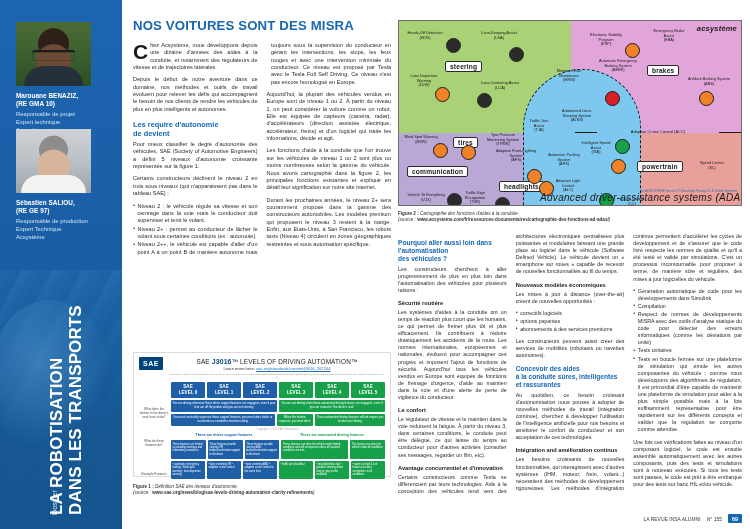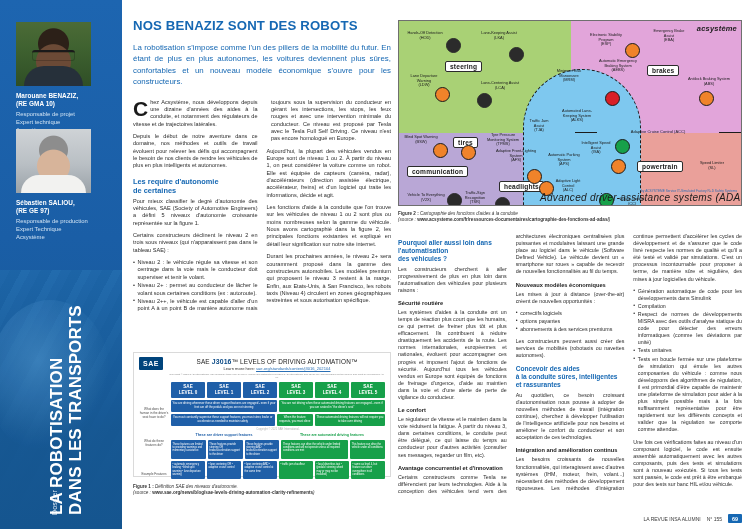--- a/index.html
+++ b/index.html
@@ -290,7 +290,7 @@
   </div>
 
   <div class="left-main">
-    <h1 class="title">NOS BENAZIZ SONT DES ROBOTS</h1>
+    <h1 class="title">NOS VOITURES SONT DES MISRA</h1>
     <p class="chapo">La robotisation s'impose comme l'un des piliers de la mobilité du futur. En étant de plus en plus autonomes, les voitures deviennent plus sûres, confortables et un nouveau modèle économique s'ouvre pour les constructeurs.</p>
 
     <div class="cols2">

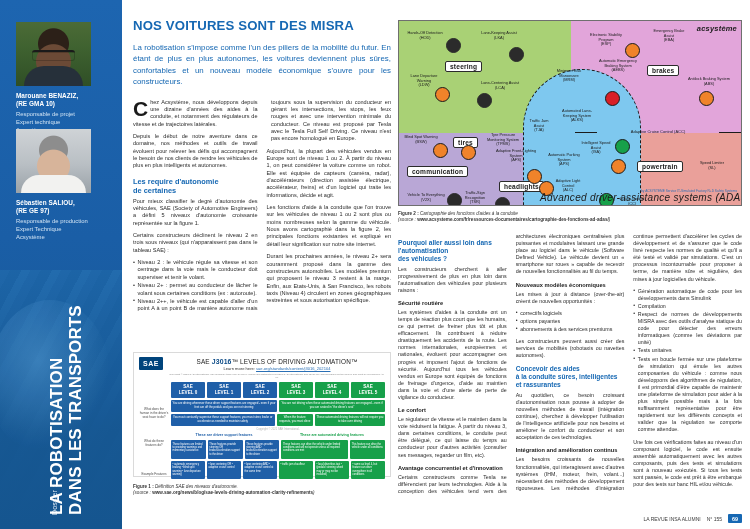--- a/index.html
+++ b/index.html
@@ -291,7 +291,6 @@
 
   <div class="left-main">
     <h1 class="title">NOS VOITURES SONT DES MISRA</h1>
-    <p class="chapo">La robotisation s'impose comme l'un des piliers de la mobilité du futur. En étant de plus en plus autonomes, les voitures deviennent plus sûres, confortables et un nouveau modèle économique s'ouvre pour les constructeurs.</p>
 
     <div class="cols2">
       <p class="bodytext drop">Chez Acsystème, nous développons depuis une dizaine d'années des aides à la conduite, et notamment des régulateurs de vitesse et de trajectoires latérales.</p>

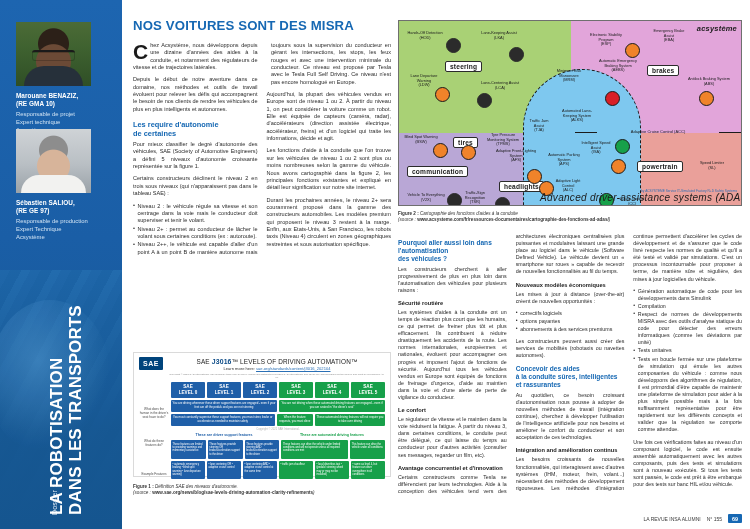--- a/index.html
+++ b/index.html
@@ -298,7 +298,7 @@
 
       <h2 class="sub">
         <span>Les require d'autonomie</span><br>
-        <span>de certaines</span>
+        <span>de devient</span>
       </h2>
       <p class="bodytext">Pour mieux classifier le degré d'autonomie des véhicules, SAE (Society of Automotive Engineers) a défini 5 niveaux d'autonomie croissante représentée sur la figure 1.</p>
       <p class="bodytext">Certains constructeurs déclinent le niveau 2 en trois sous niveaux (qui n'apparaissent pas dans le tableau SAE) :</p>

